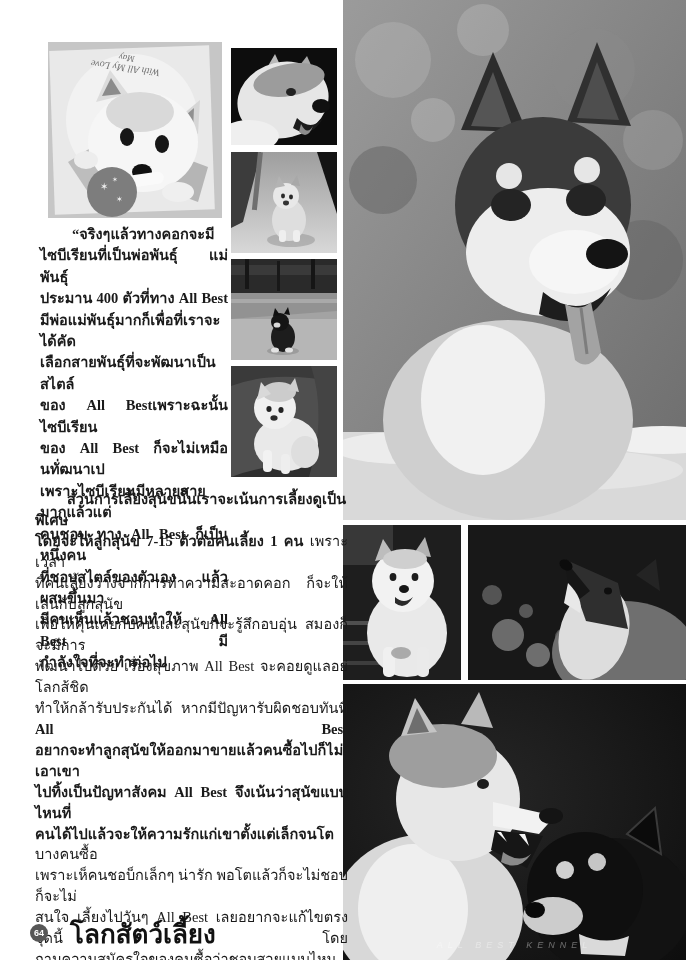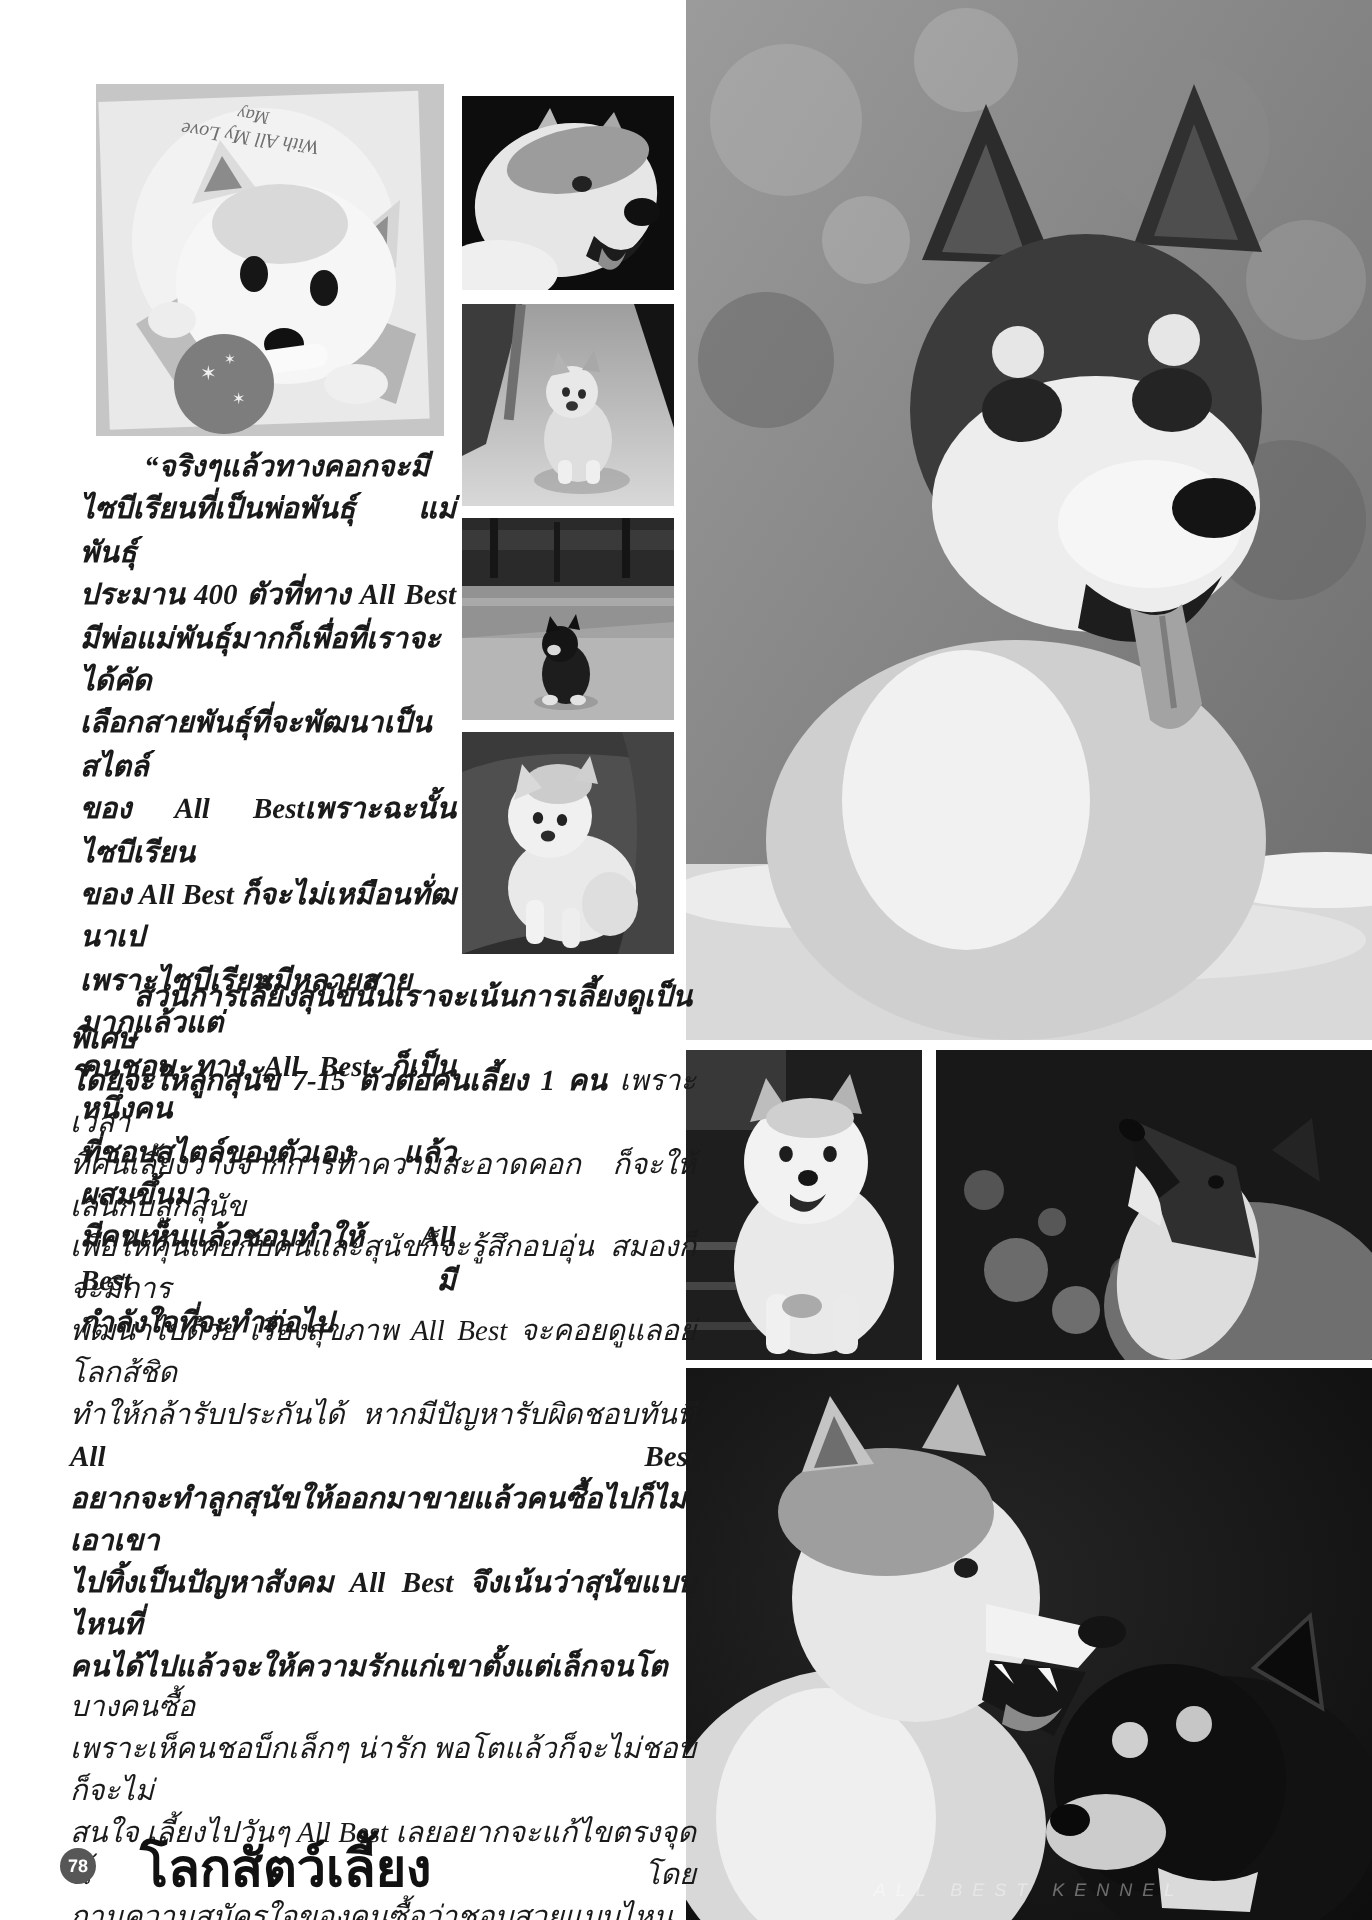--- a/index.html
+++ b/index.html
@@ -13,7 +13,7 @@
 
   
   .textcol{position:absolute;}
-  .tline{text-align:justify;text-align-last:justify;font-style:italic;}
+  .tline{text-align:justify;text-align-last:justify;}
   .tline.endline{text-align-last:left;}
   .tline.indent{text-indent:32px;}
   .tline span{white-space:pre-wrap;}

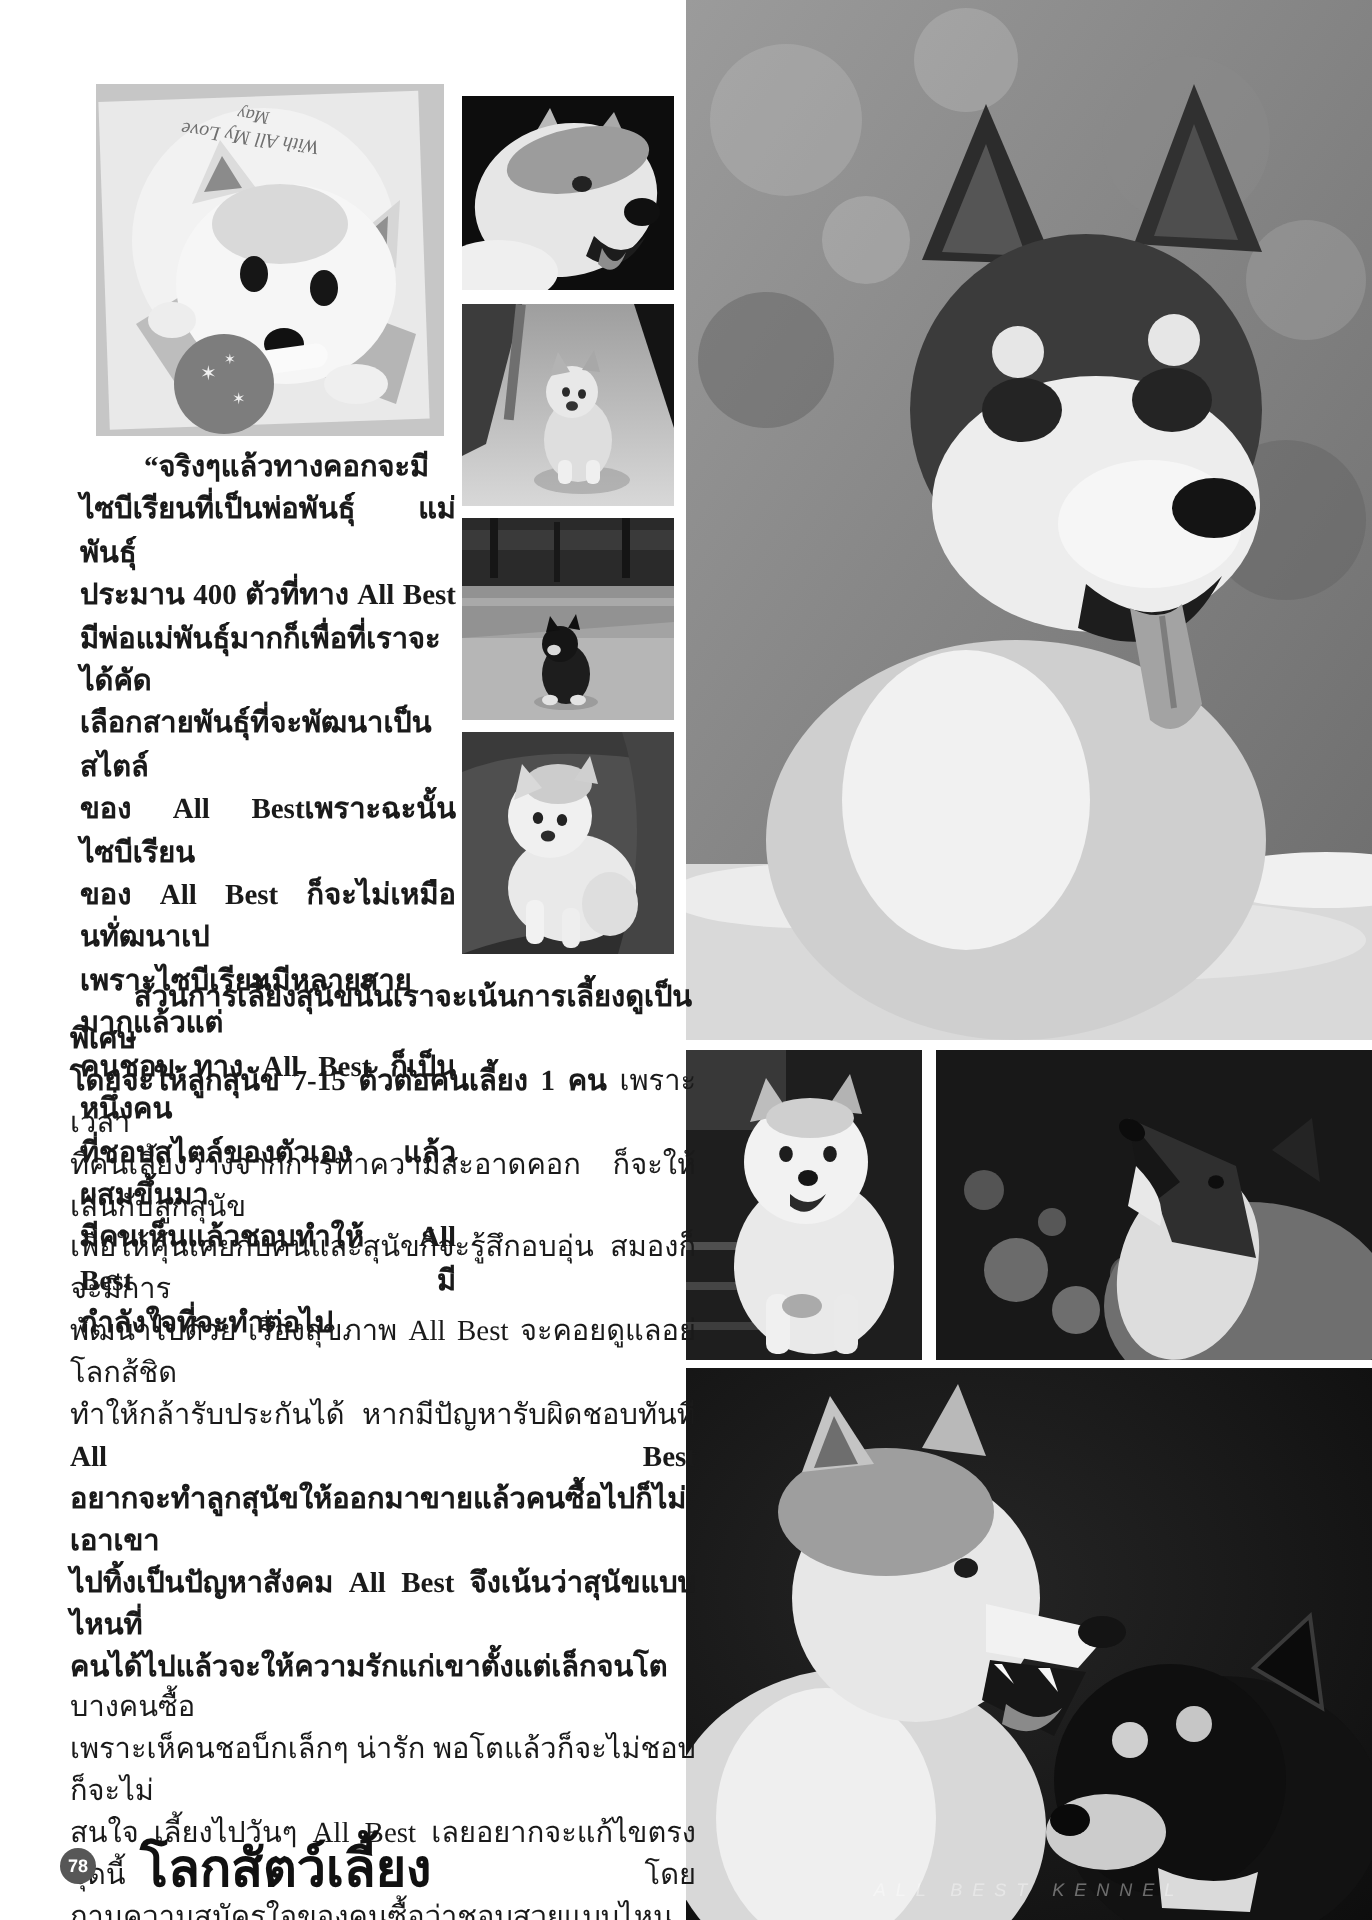--- a/index.html
+++ b/index.html
@@ -321,7 +321,7 @@
     </div>
 
   <div class="footer">
-    <div class="pagenum">78</div>
+    <div class="pagenum">64</div>
     <div class="magtitle">โลกสัตว์เลี้ยง</div>
   </div>
 

